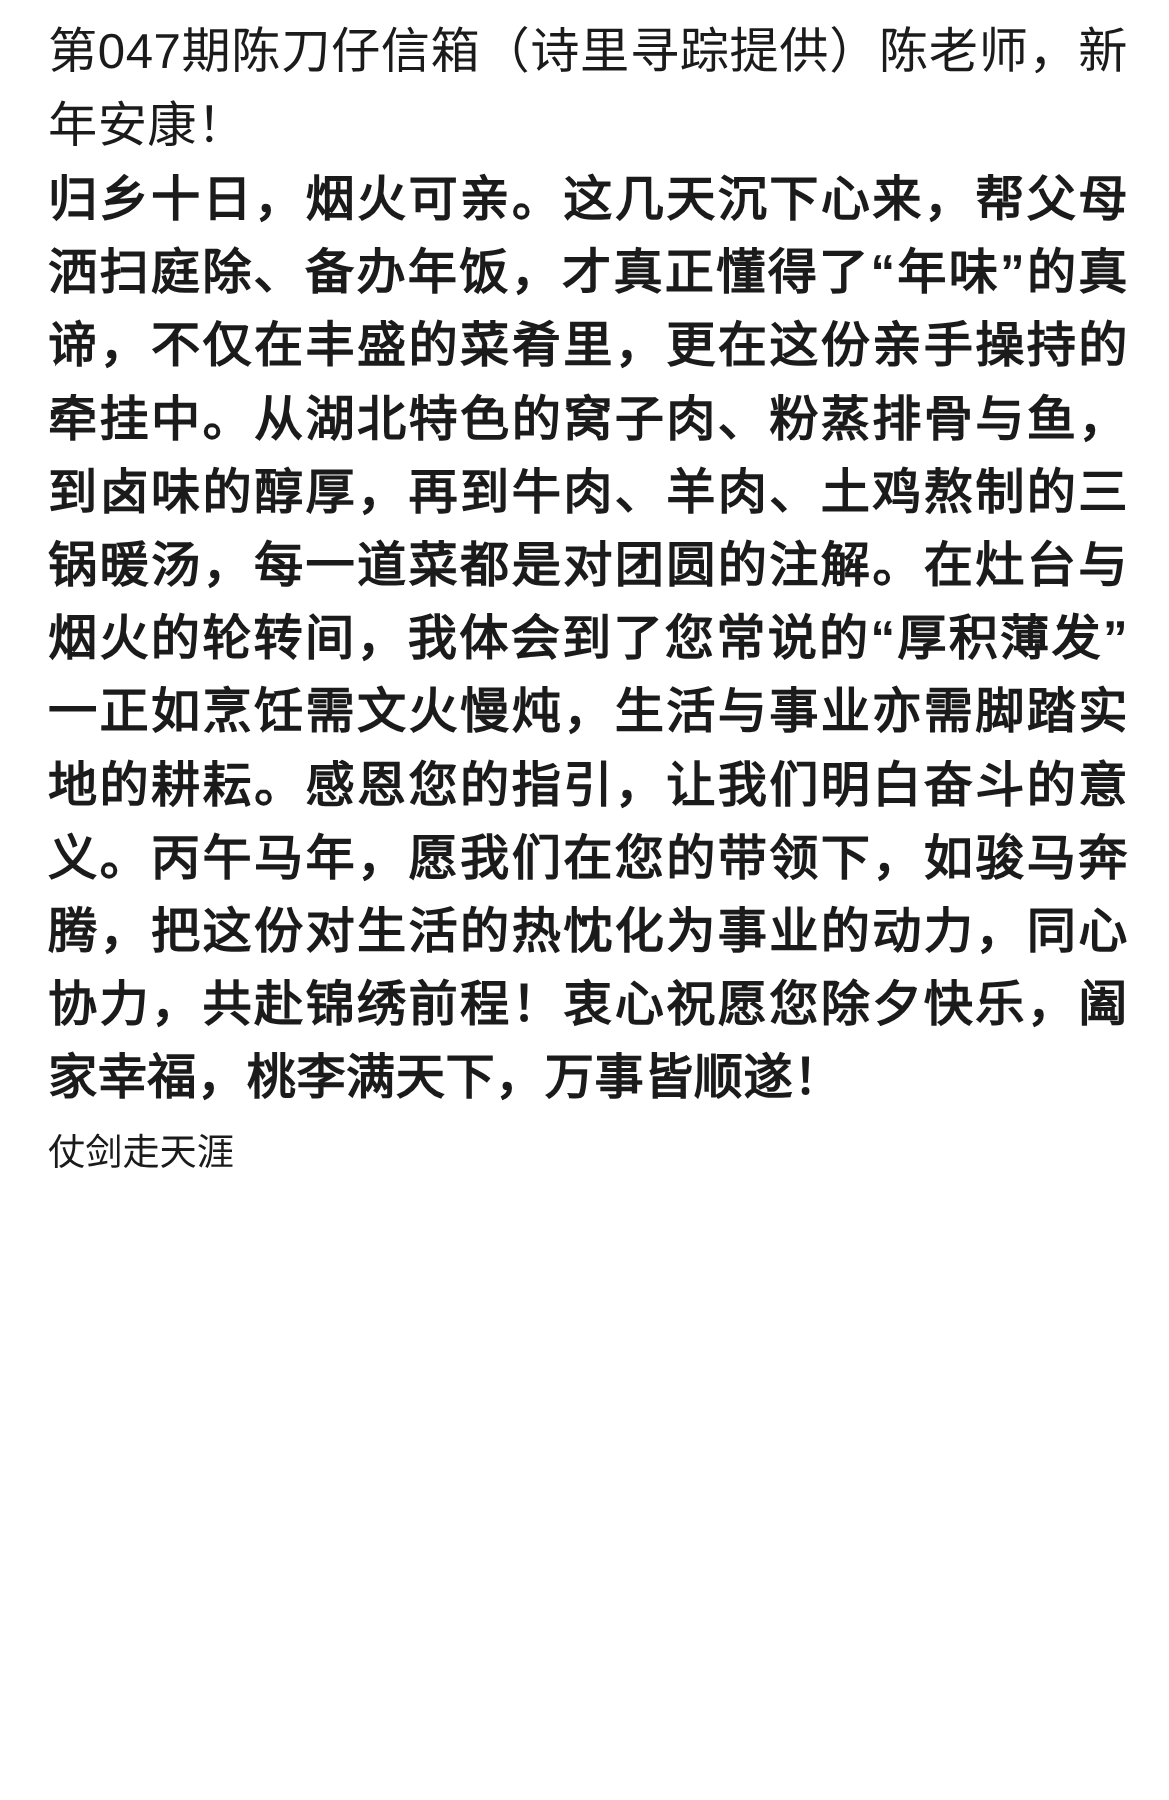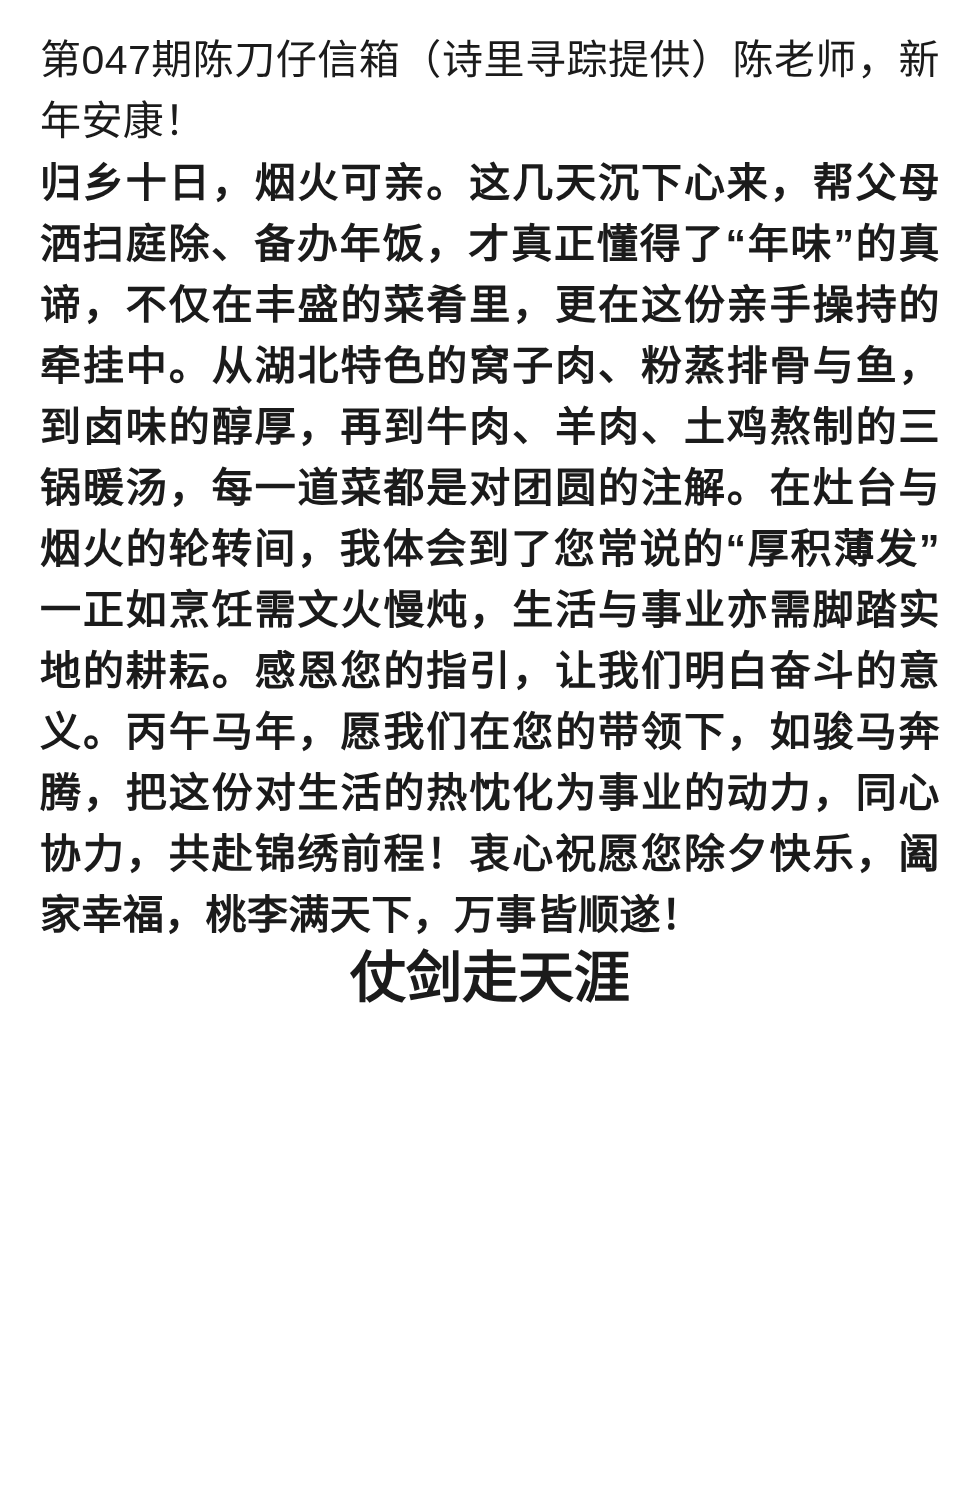--- a/index.html
+++ b/index.html
@@ -18,7 +18,7 @@
     width: 974px;
     min-height: 1500px;
     box-sizing: border-box;
-    padding: 30px 34px 26px 40px;
+    padding: 13px 34px 26px 40px;
     background: #ffffff;
     position: relative;
   }

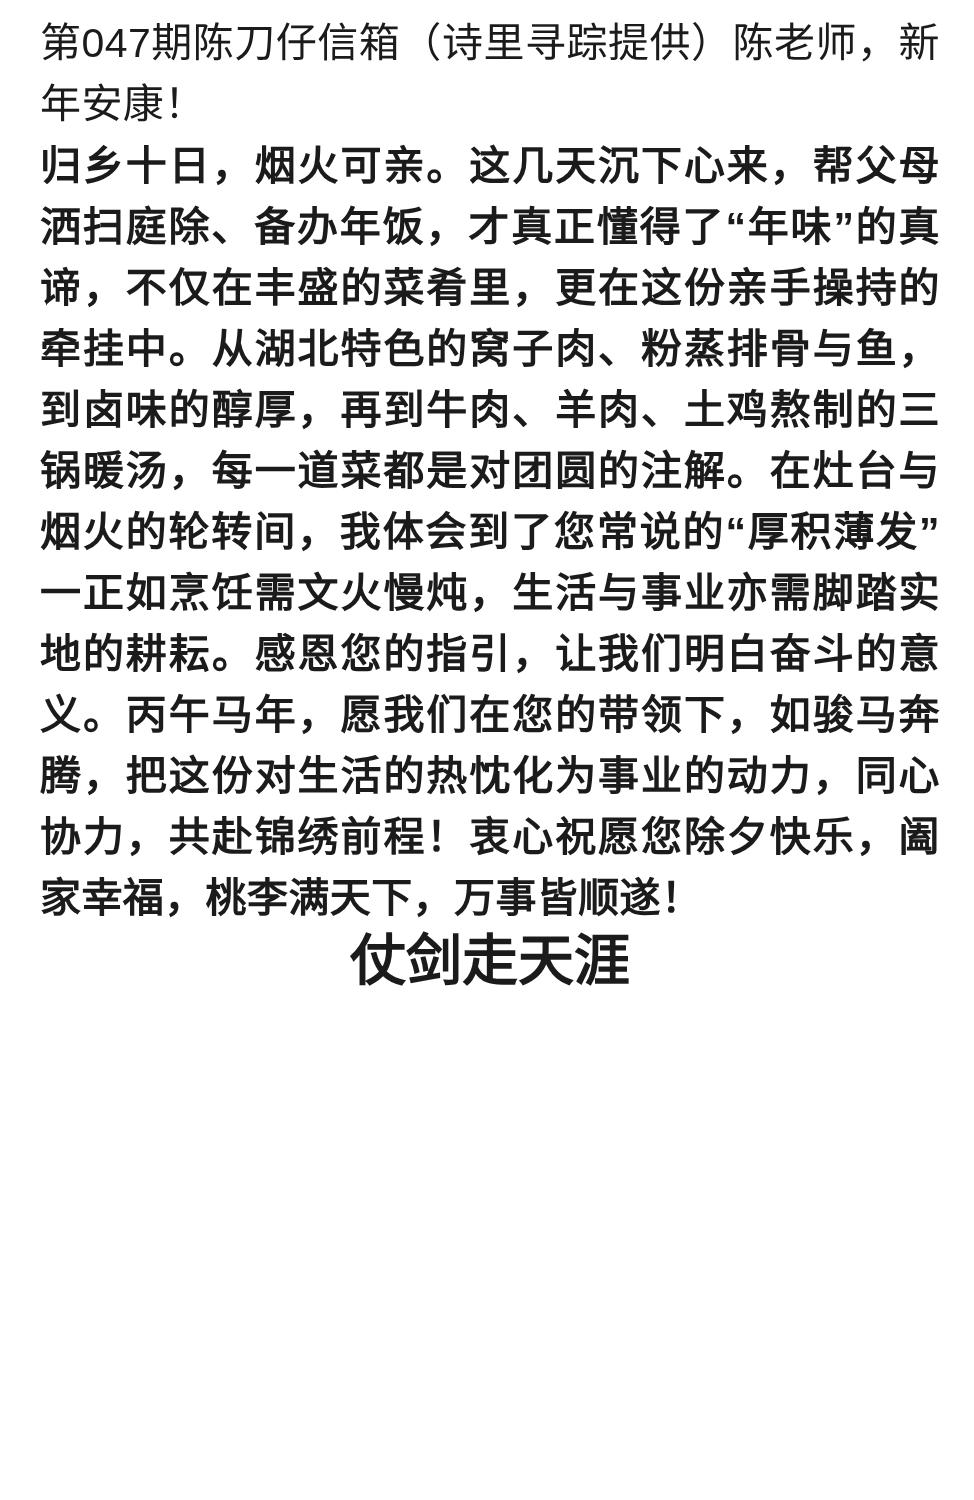--- a/index.html
+++ b/index.html
@@ -40,12 +40,11 @@
     font-weight: 400;
   }
   .signature {
-    font-size: 56px;
+    font-size: 31px;
     line-height: 61px;
     margin: 0;
     color: #1b1b1b;
-    font-weight: 700;
-    text-align: center;
+    font-weight: 400;
   }
   .scroll-edge {
     position: absolute;

